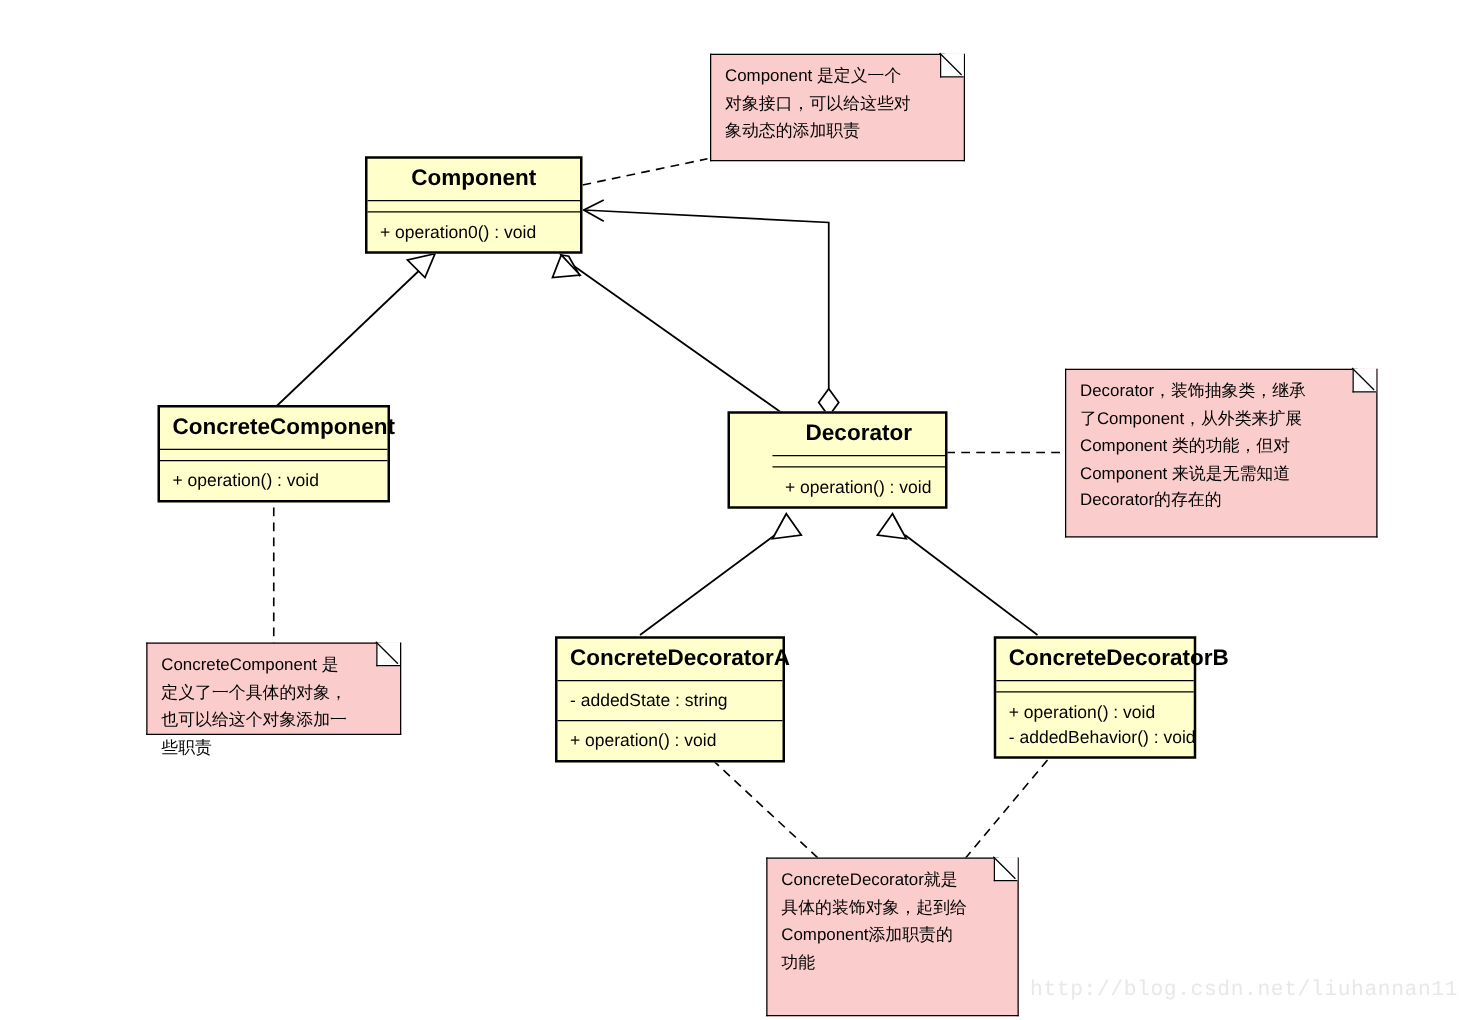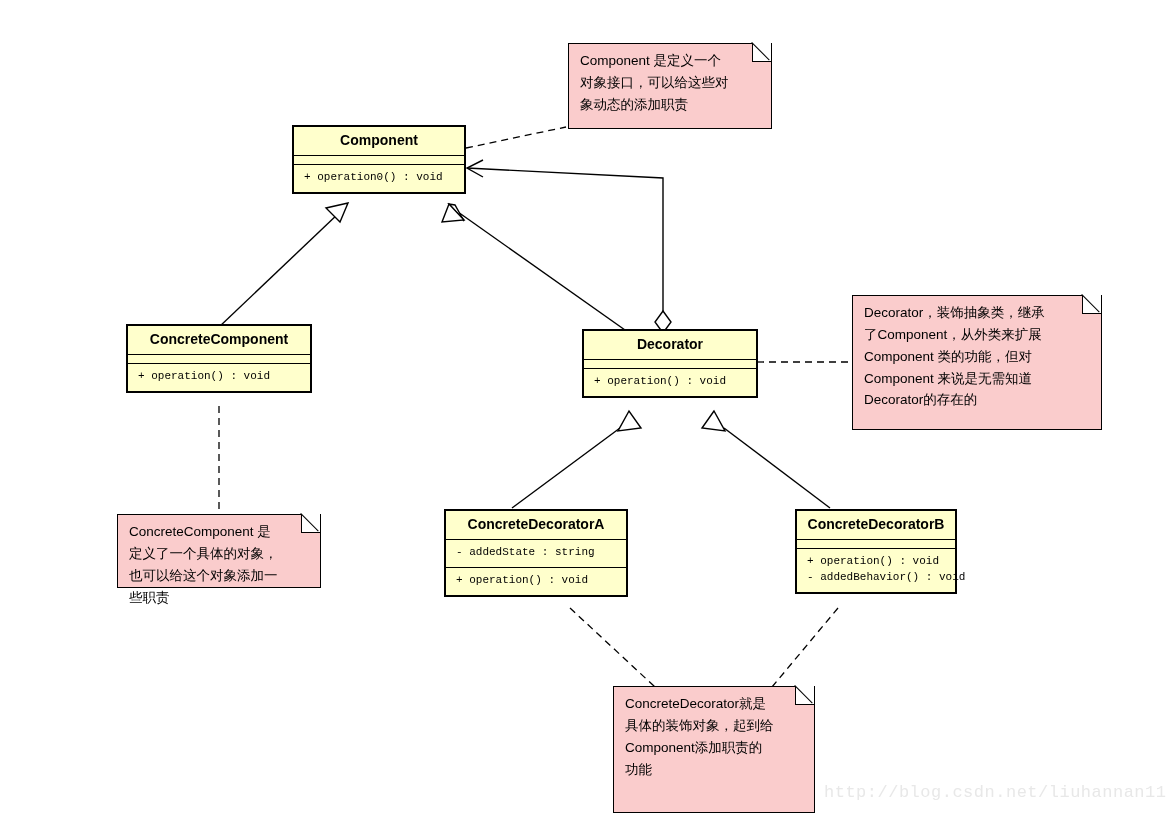--- a/index.html
+++ b/index.html
@@ -42,7 +42,7 @@
   .uml-class .cls-title {
     text-align: center;
     font-weight: bold;
-    font-size: 14px;
+    font-size: 18px;
     padding: 6px 10px 7px 10px;
     line-height: 1.1;
     white-space: nowrap;

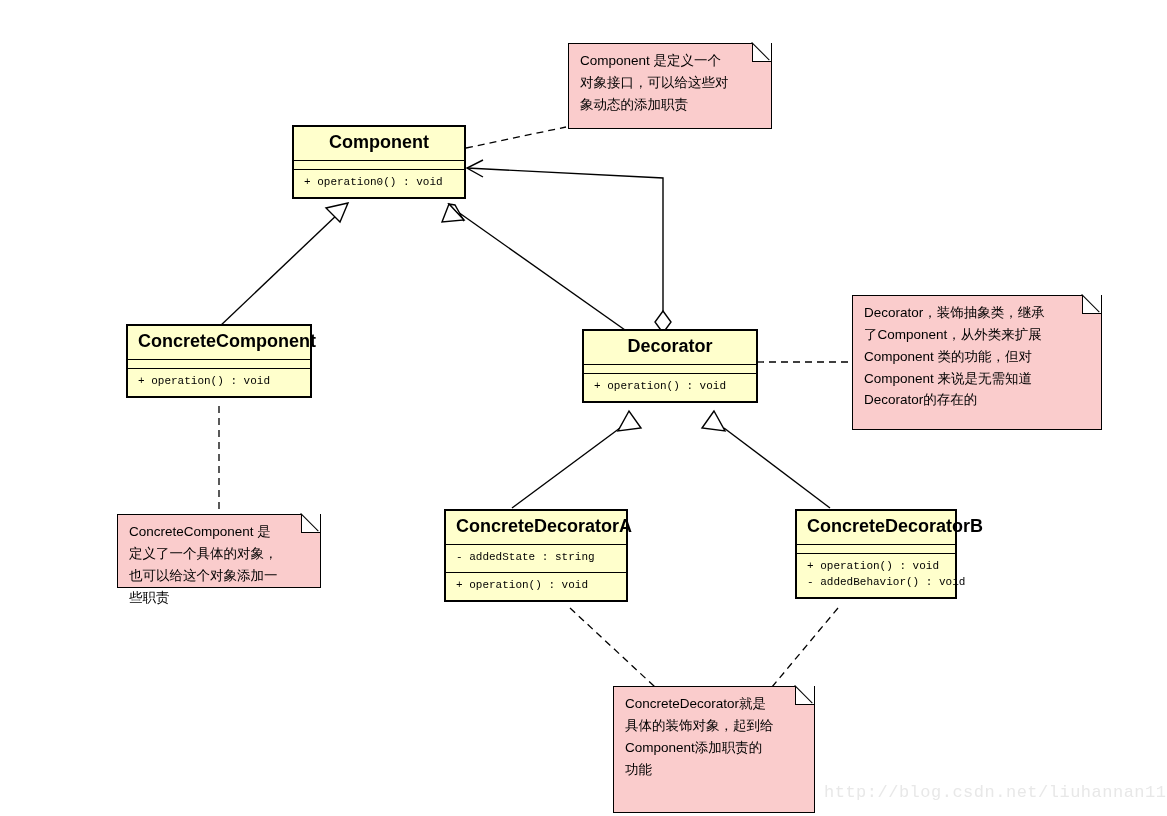--- a/index.html
+++ b/index.html
@@ -53,9 +53,8 @@
   .uml-class .cls-attrs,
   .uml-class .cls-ops {
     padding: 5px 10px 6px 10px;
-    font-size: 11px;
+    font-size: 14px;
     line-height: 1.45;
-    font-family: Liberation Mono, monospace;
   }
   .uml-class .cls-attrs.empty {
     padding: 0;

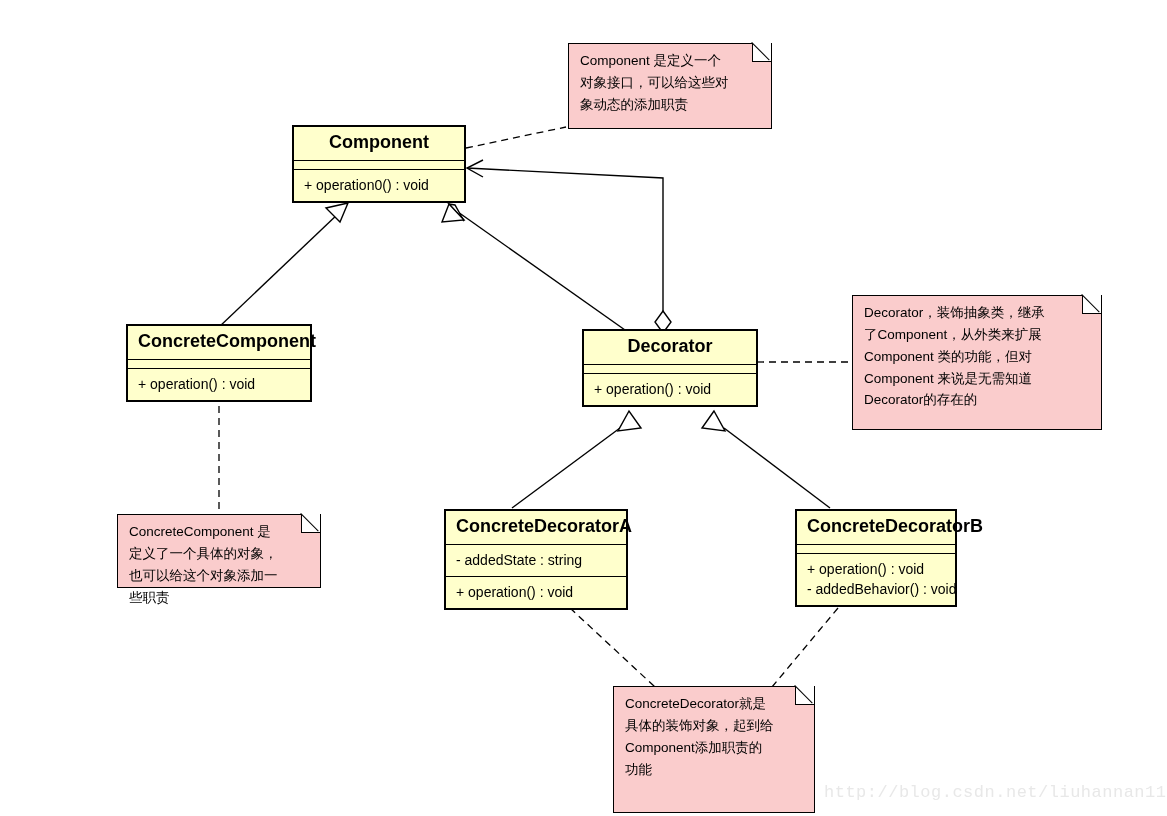--- a/index.html
+++ b/index.html
@@ -195,7 +195,7 @@
     </div>
   </div>
 
-  <div class="uml-class" style="left:582px; top:329px; width:176px;">
+  <div class="uml-class" style="left:582px; top:329px; width:176px;padding-left:34px;">
     <div class="cls-title">Decorator</div>
     <div class="cls-sep"></div>
     <div class="cls-attrs empty"></div>

